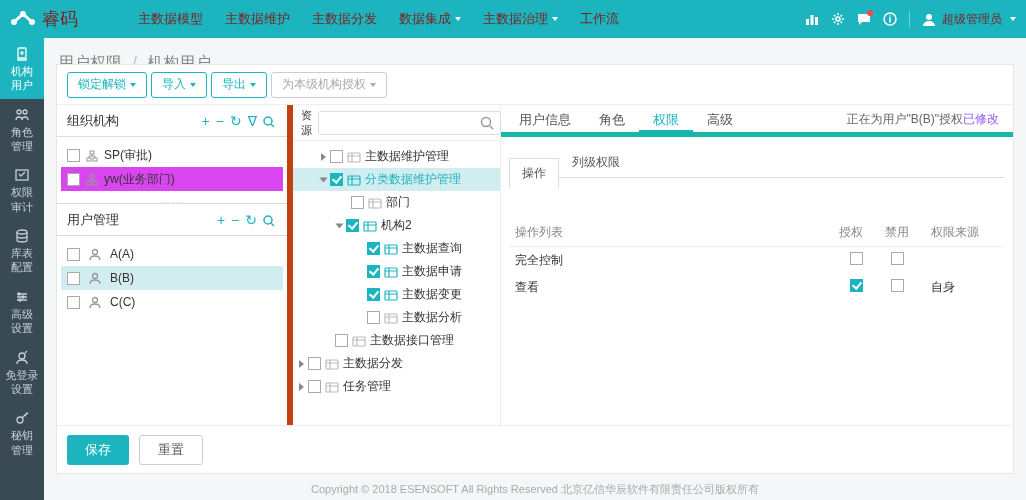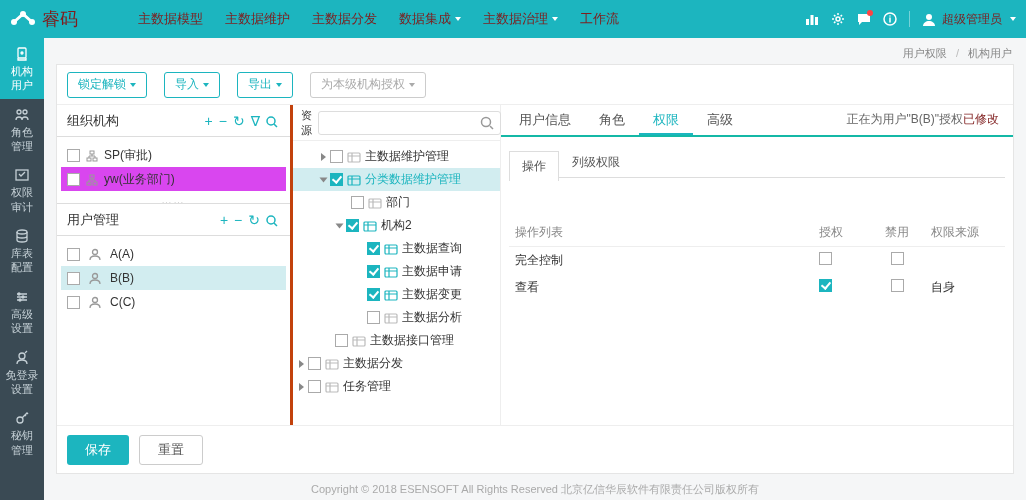--- a/index.html
+++ b/index.html
@@ -26,7 +26,7 @@
 
 
 .main { position:absolute; left:44px; right:0; top:38px; bottom:0; background:#f5f6f7; display:flex; flex-direction:column; }
-.breadcrumb { height:26px; line-height:26px; padding:2px 14px; font-size:11px; color:#888;text-align:right; }
+.breadcrumb { height:26px; line-height:26px; padding:12px 14px; font-size:16px; color:#888; }
 .breadcrumb .bc-a { color:#888; cursor:pointer;}
 .breadcrumb .sep { margin:0 6px; color:#bbb;}
 .content { flex:1; background:#fff; margin:0 12px 4px; border:1px solid #e5e5e5; position:relative; display:flex; flex-direction:column; overflow:hidden;}

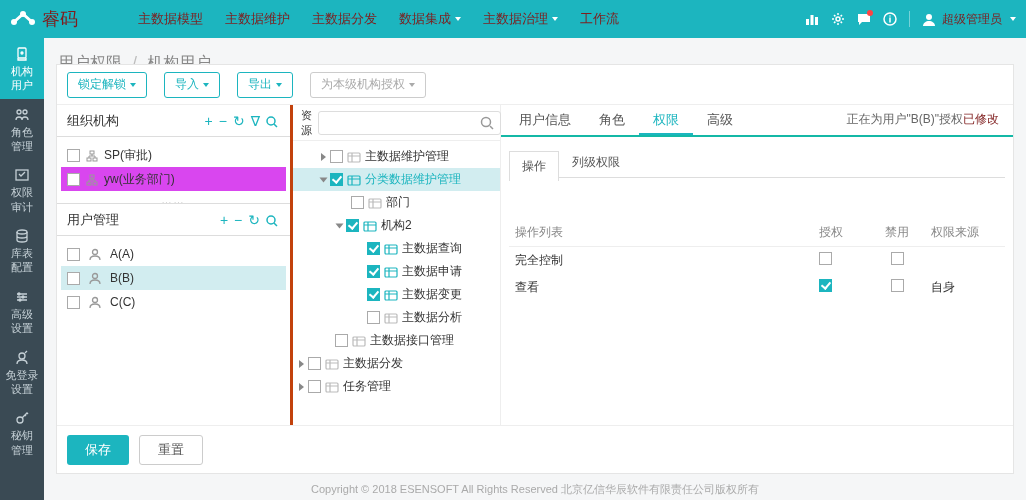--- a/index.html
+++ b/index.html
@@ -32,7 +32,7 @@
 .content { flex:1; background:#fff; margin:0 12px 4px; border:1px solid #e5e5e5; position:relative; display:flex; flex-direction:column; overflow:hidden;}
 
 
-.tbrow { height:40px; display:flex; align-items:center; border-bottom:1px solid #eee; padding:0 10px; gap:17px; }
+.tbrow { height:40px; display:flex; align-items:center; border-bottom:1px solid #eee; padding:0 10px; gap:4px; }
 .btno { border:1px solid #1cb5bf; color:#1cb5bf; background:#fff; height:26px; padding:0 10px; border-radius:3px; cursor:pointer; display:flex; align-items:center; gap:4px; font-size:12px;}
 .btno.gray { border-color:#ccc; color:#aaa; cursor:not-allowed;}
 .caret { width:0;height:0;border-left:3px solid transparent;border-right:3px solid transparent;border-top:4px solid currentColor; }

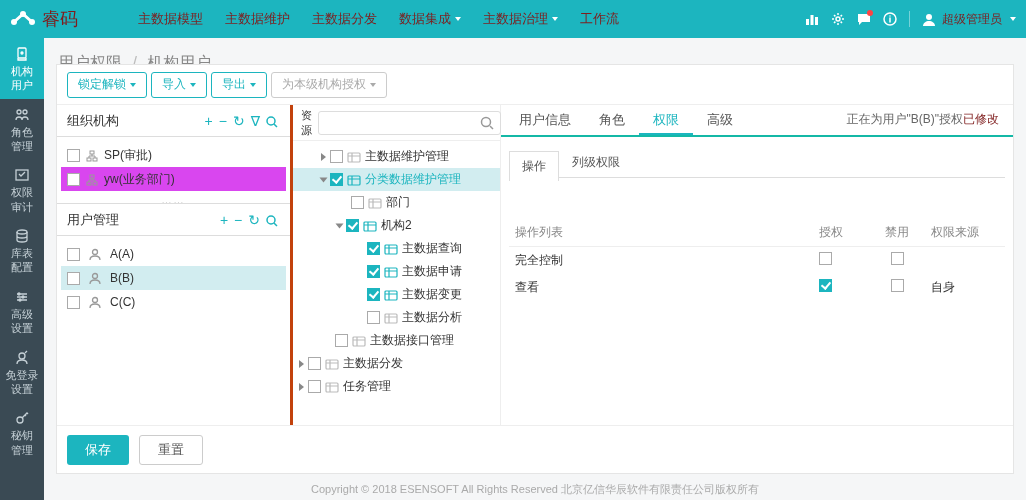--- a/index.html
+++ b/index.html
@@ -39,7 +39,7 @@
 
 
 .body { flex:1; display:flex; overflow:hidden; }
-.leftcol { width:236px; border-right:3px solid #c2410c; display:flex; flex-direction:column; }
+.leftcol { width:236px; border-right:6px solid #c2410c; display:flex; flex-direction:column; }
 .phead { height:32px; border-bottom:1px solid #ddd; display:flex; align-items:center; padding:0 10px; justify-content:space-between; }
 .phead .ptitle { font-size:13px; }
 .tools { display:flex; gap:2px; color:#1cb5bf; font-size:14px; align-items:center; }

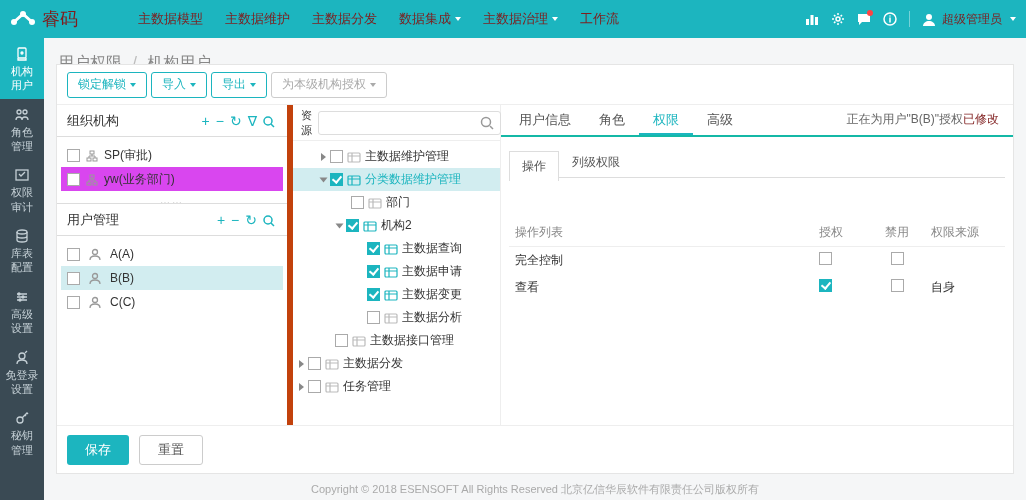--- a/index.html
+++ b/index.html
@@ -59,7 +59,7 @@
 
 
 .midcol { width:208px; border-right:1px solid #eee; display:flex; flex-direction:column; }
-.tabs { display:flex; height:32px; border-bottom:2px solid #14b8a6; }
+.tabs { display:flex; height:32px; border-bottom:5px solid #14b8a6; }
 .tab { padding:0 14px; line-height:30px; cursor:pointer; font-size:13px; color:#555;}
 .tab.active { color:#1cb5bf; border-bottom:2px solid #1cb5bf; }
 .reshead { height:36px; display:flex; align-items:center; padding:0 8px; gap:6px; border-bottom:1px solid #eee;}

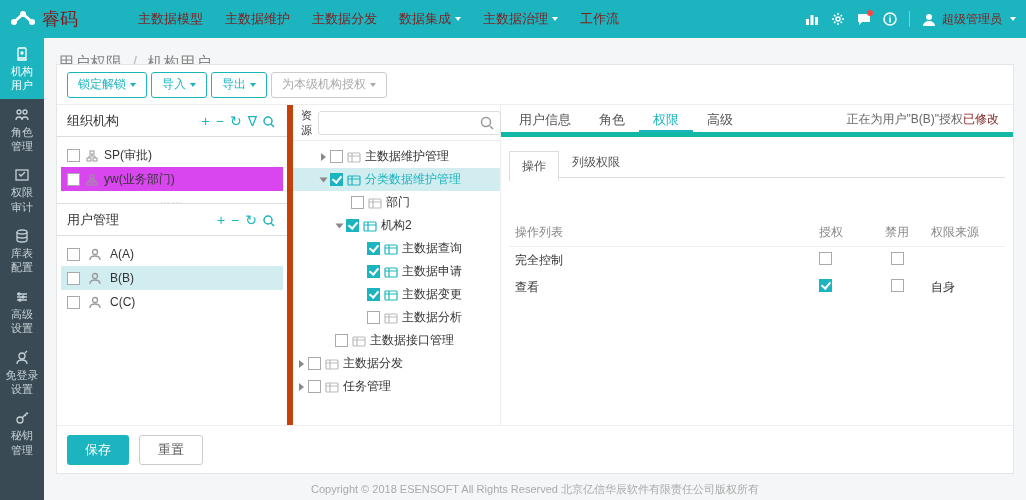--- a/index.html
+++ b/index.html
@@ -80,7 +80,7 @@
 .rightcol { flex:1; display:flex; flex-direction:column; }
 .rhead { height:32px; border-bottom:1px solid #ddd; display:flex; align-items:center; justify-content:flex-end; padding:0 12px; font-size:12px;}
 .rhead .msg { color:#666; }
-.rhead .red { color:#7f1d1d; }
+.rhead .red { color:#8b5cf6; }
 .rtabs { display:flex; border-bottom:1px solid #ddd; margin:6px 8px 0 8px;}
 .rtab { padding:6px 12px; font-size:12px; cursor:pointer; border:1px solid transparent; border-bottom:0; color:#555;}
 .rtab.active { border-color:#ddd; background:#fff; position:relative; top:4px;}

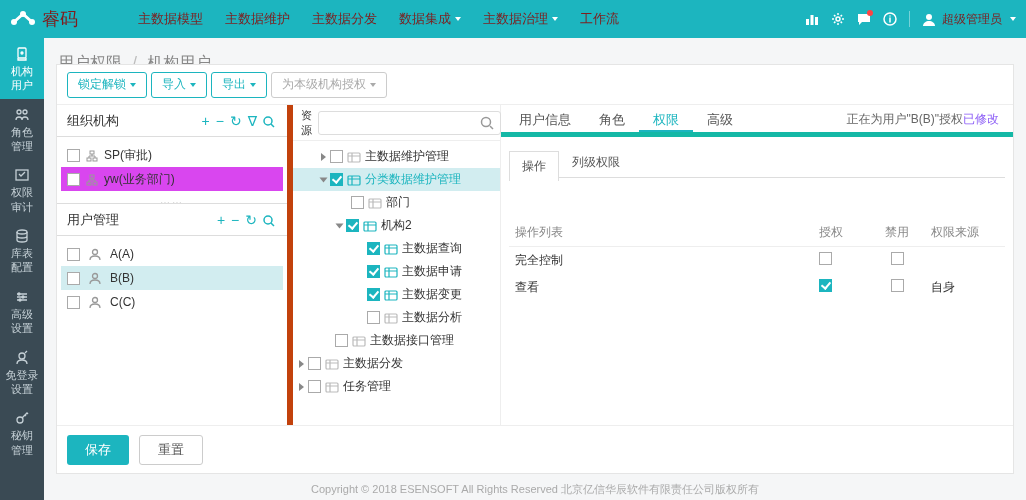--- a/index.html
+++ b/index.html
@@ -83,7 +83,7 @@
 .rhead .red { color:#8b5cf6; }
 .rtabs { display:flex; border-bottom:1px solid #ddd; margin:6px 8px 0 8px;}
 .rtab { padding:6px 12px; font-size:12px; cursor:pointer; border:1px solid transparent; border-bottom:0; color:#555;}
-.rtab.active { border-color:#ddd; background:#fff; position:relative; top:4px;}
+.rtab.active { border-color:#ddd; background:#fff; position:relative; top:11px;}
 .tbl { margin:6px 8px; }
 .thd, .trw { display:flex; }
 .thd { color:#888; border-bottom:1px solid #eee;margin-top:35px; }

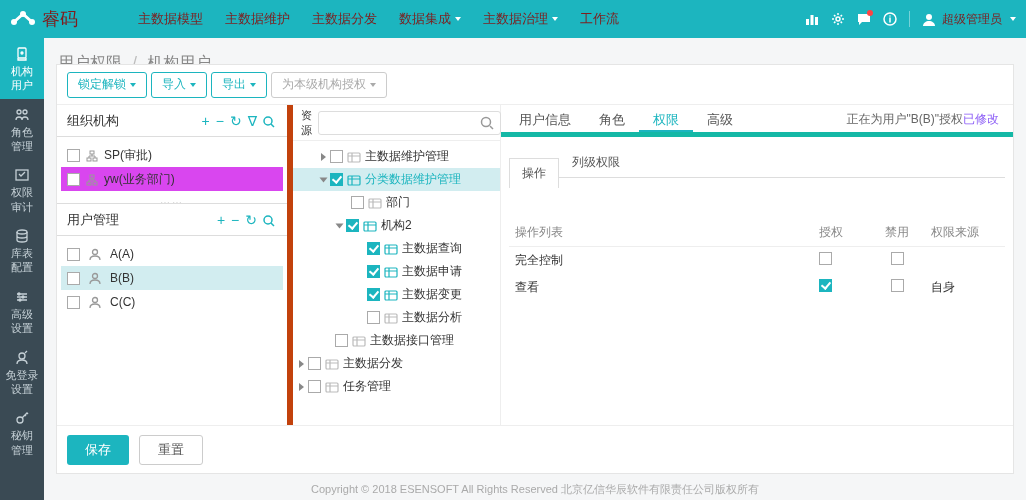--- a/index.html
+++ b/index.html
@@ -88,7 +88,7 @@
 .thd, .trw { display:flex; }
 .thd { color:#888; border-bottom:1px solid #eee;margin-top:35px; }
 .thd>div, .trw>div { padding:5px 6px; }
-.c1{flex:1;} .c2{width:56px;text-align:left;} .c3{width:56px;text-align:center;} .c4{width:80px;}
+.c1{flex:1;} .c2{width:56px;text-align:right;} .c3{width:56px;text-align:center;} .c4{width:80px;}
 
 
 .botbtns { height:48px; border-top:1px solid #eee; display:flex; align-items:center; gap:10px; padding:0 10px;}

